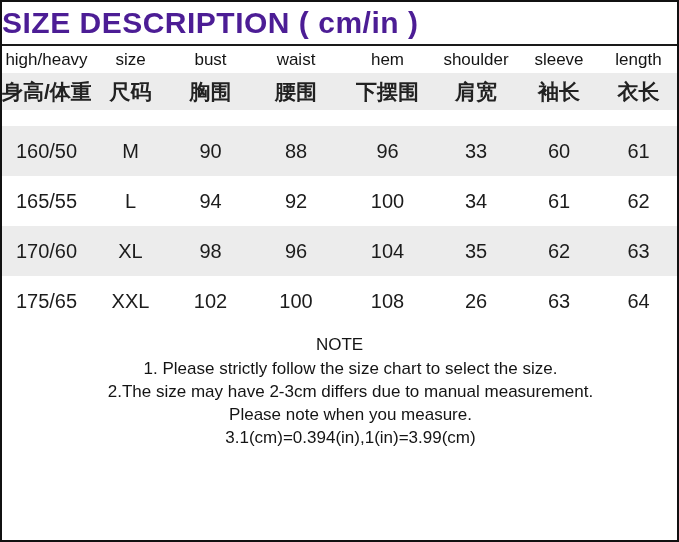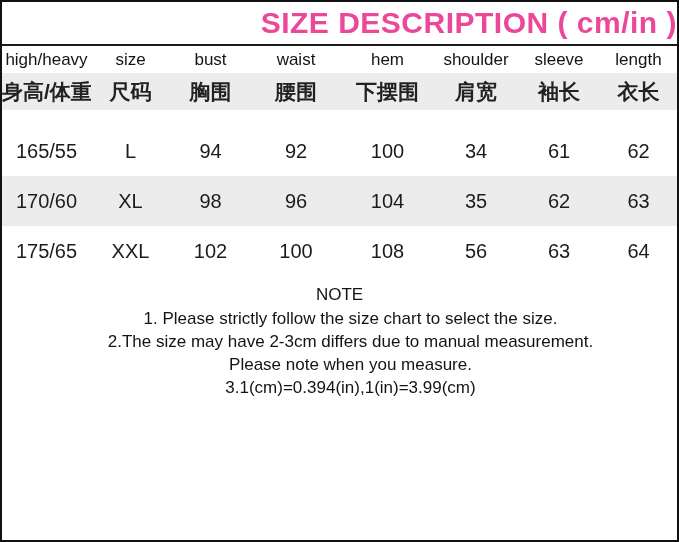--- a/index.html
+++ b/index.html
@@ -17,11 +17,11 @@
   .title-bar {
     height: 42px;
     line-height: 42px;
-    text-align: right;
+    text-align: left;
     font-size: 30px;
     font-weight: bold;
     letter-spacing: 0.5px;
-    color: #ec4899;
+    color: #4c1d95;
     border-bottom: 2px solid #1a1a1a;
     white-space: nowrap;
   }

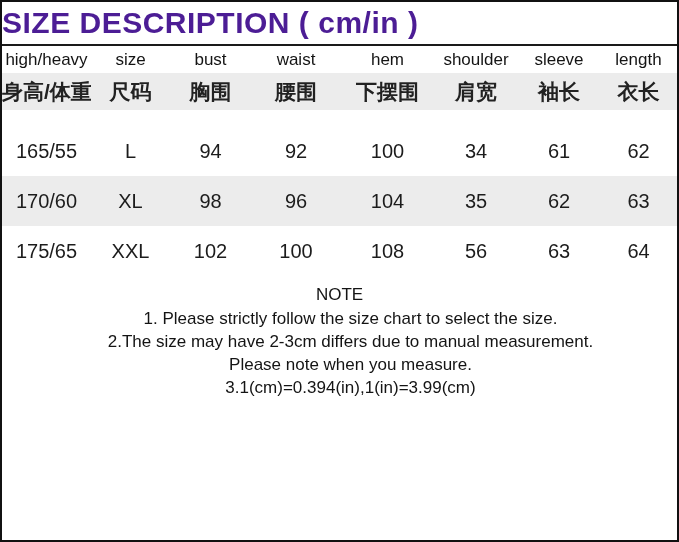--- a/index.html
+++ b/index.html
@@ -112,6 +112,16 @@
       <tr class="spacer">
           <td colspan="8"></td>
         </tr>
+        <tr class="data-row stripe">
+          <td>160/50</td>
+          <td>M</td>
+          <td>90</td>
+          <td>88</td>
+          <td>96</td>
+          <td>33</td>
+          <td>60</td>
+          <td>61</td>
+        </tr>
         <tr class="data-row">
           <td>165/55</td>
           <td>L</td>

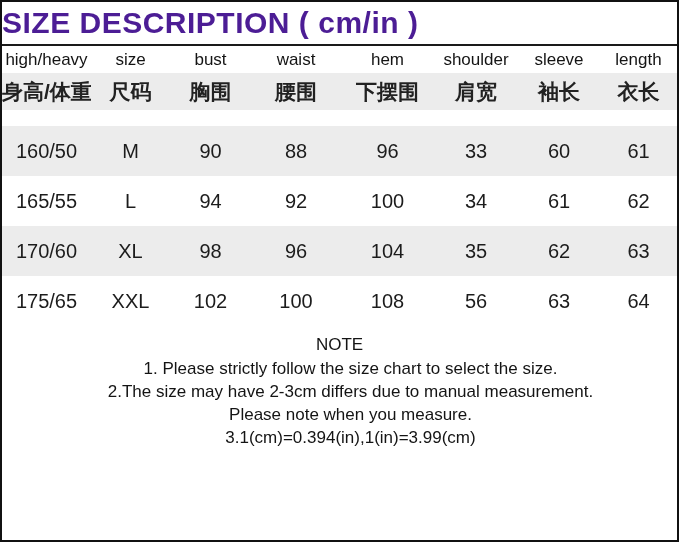--- a/index.html
+++ b/index.html
@@ -148,7 +148,7 @@
           <td>102</td>
           <td>100</td>
           <td>108</td>
-          <td>56</td>
+          <td>26</td>
           <td>63</td>
           <td>64</td>
         </tr>

